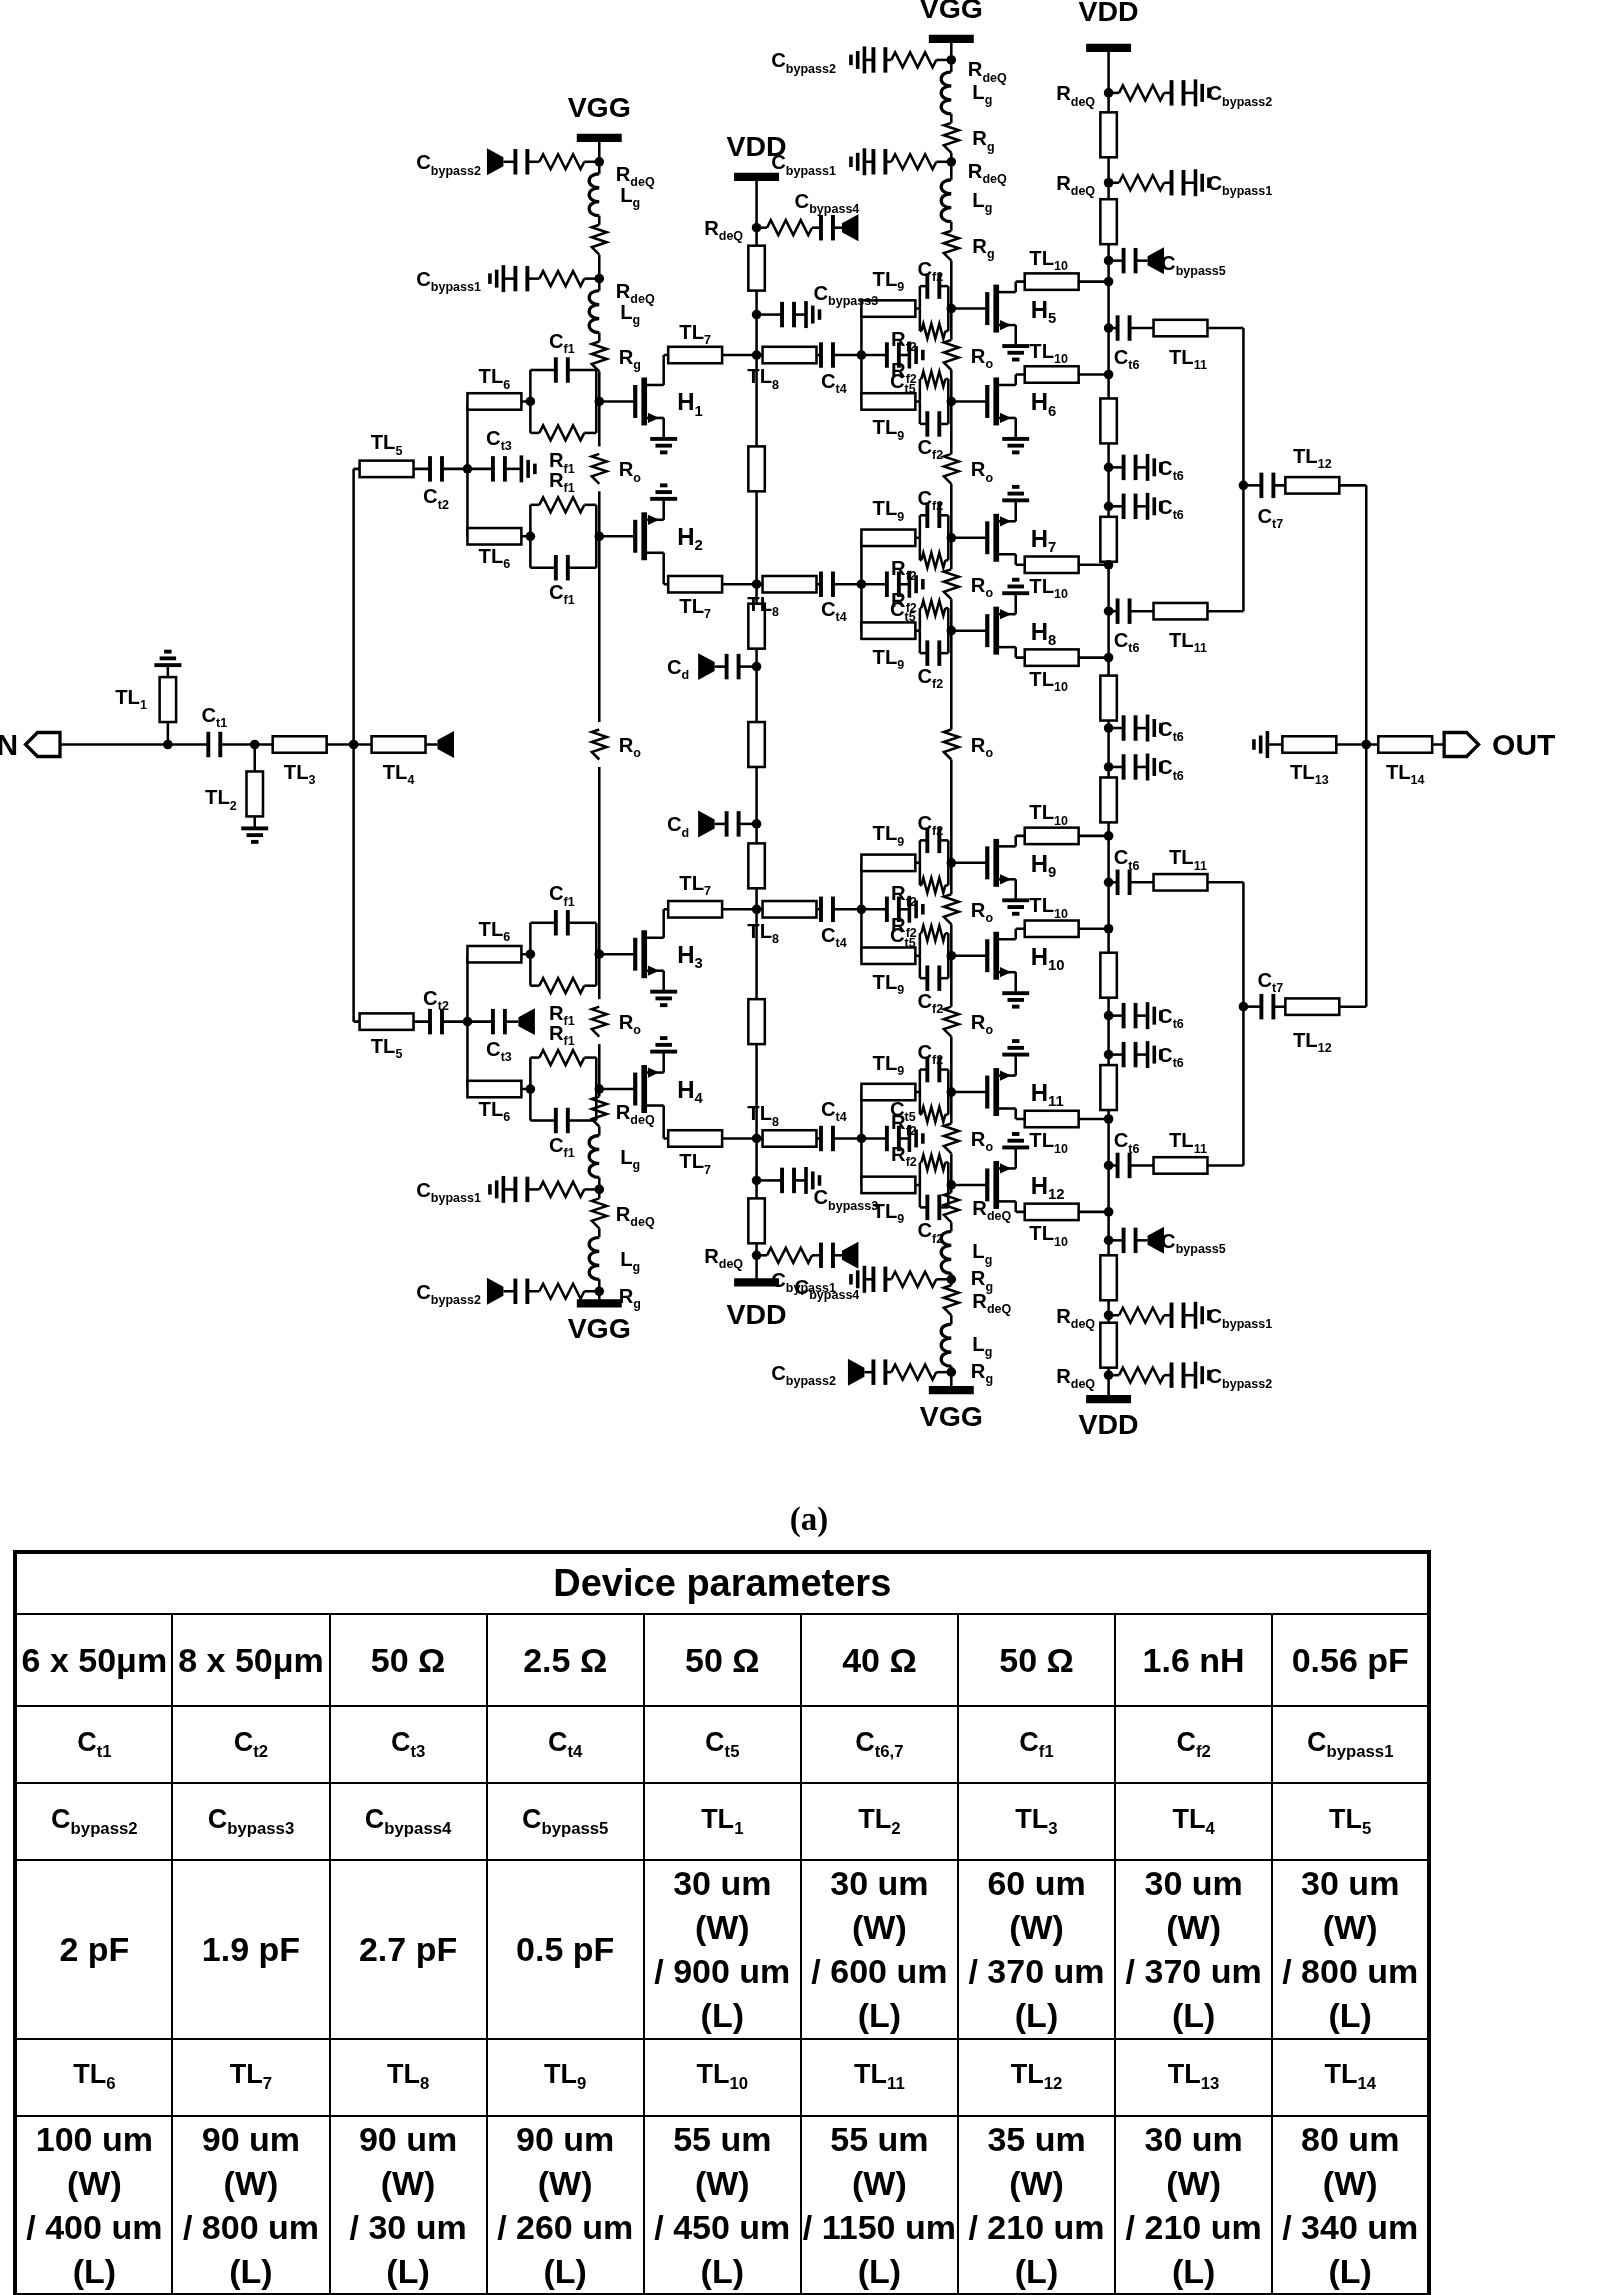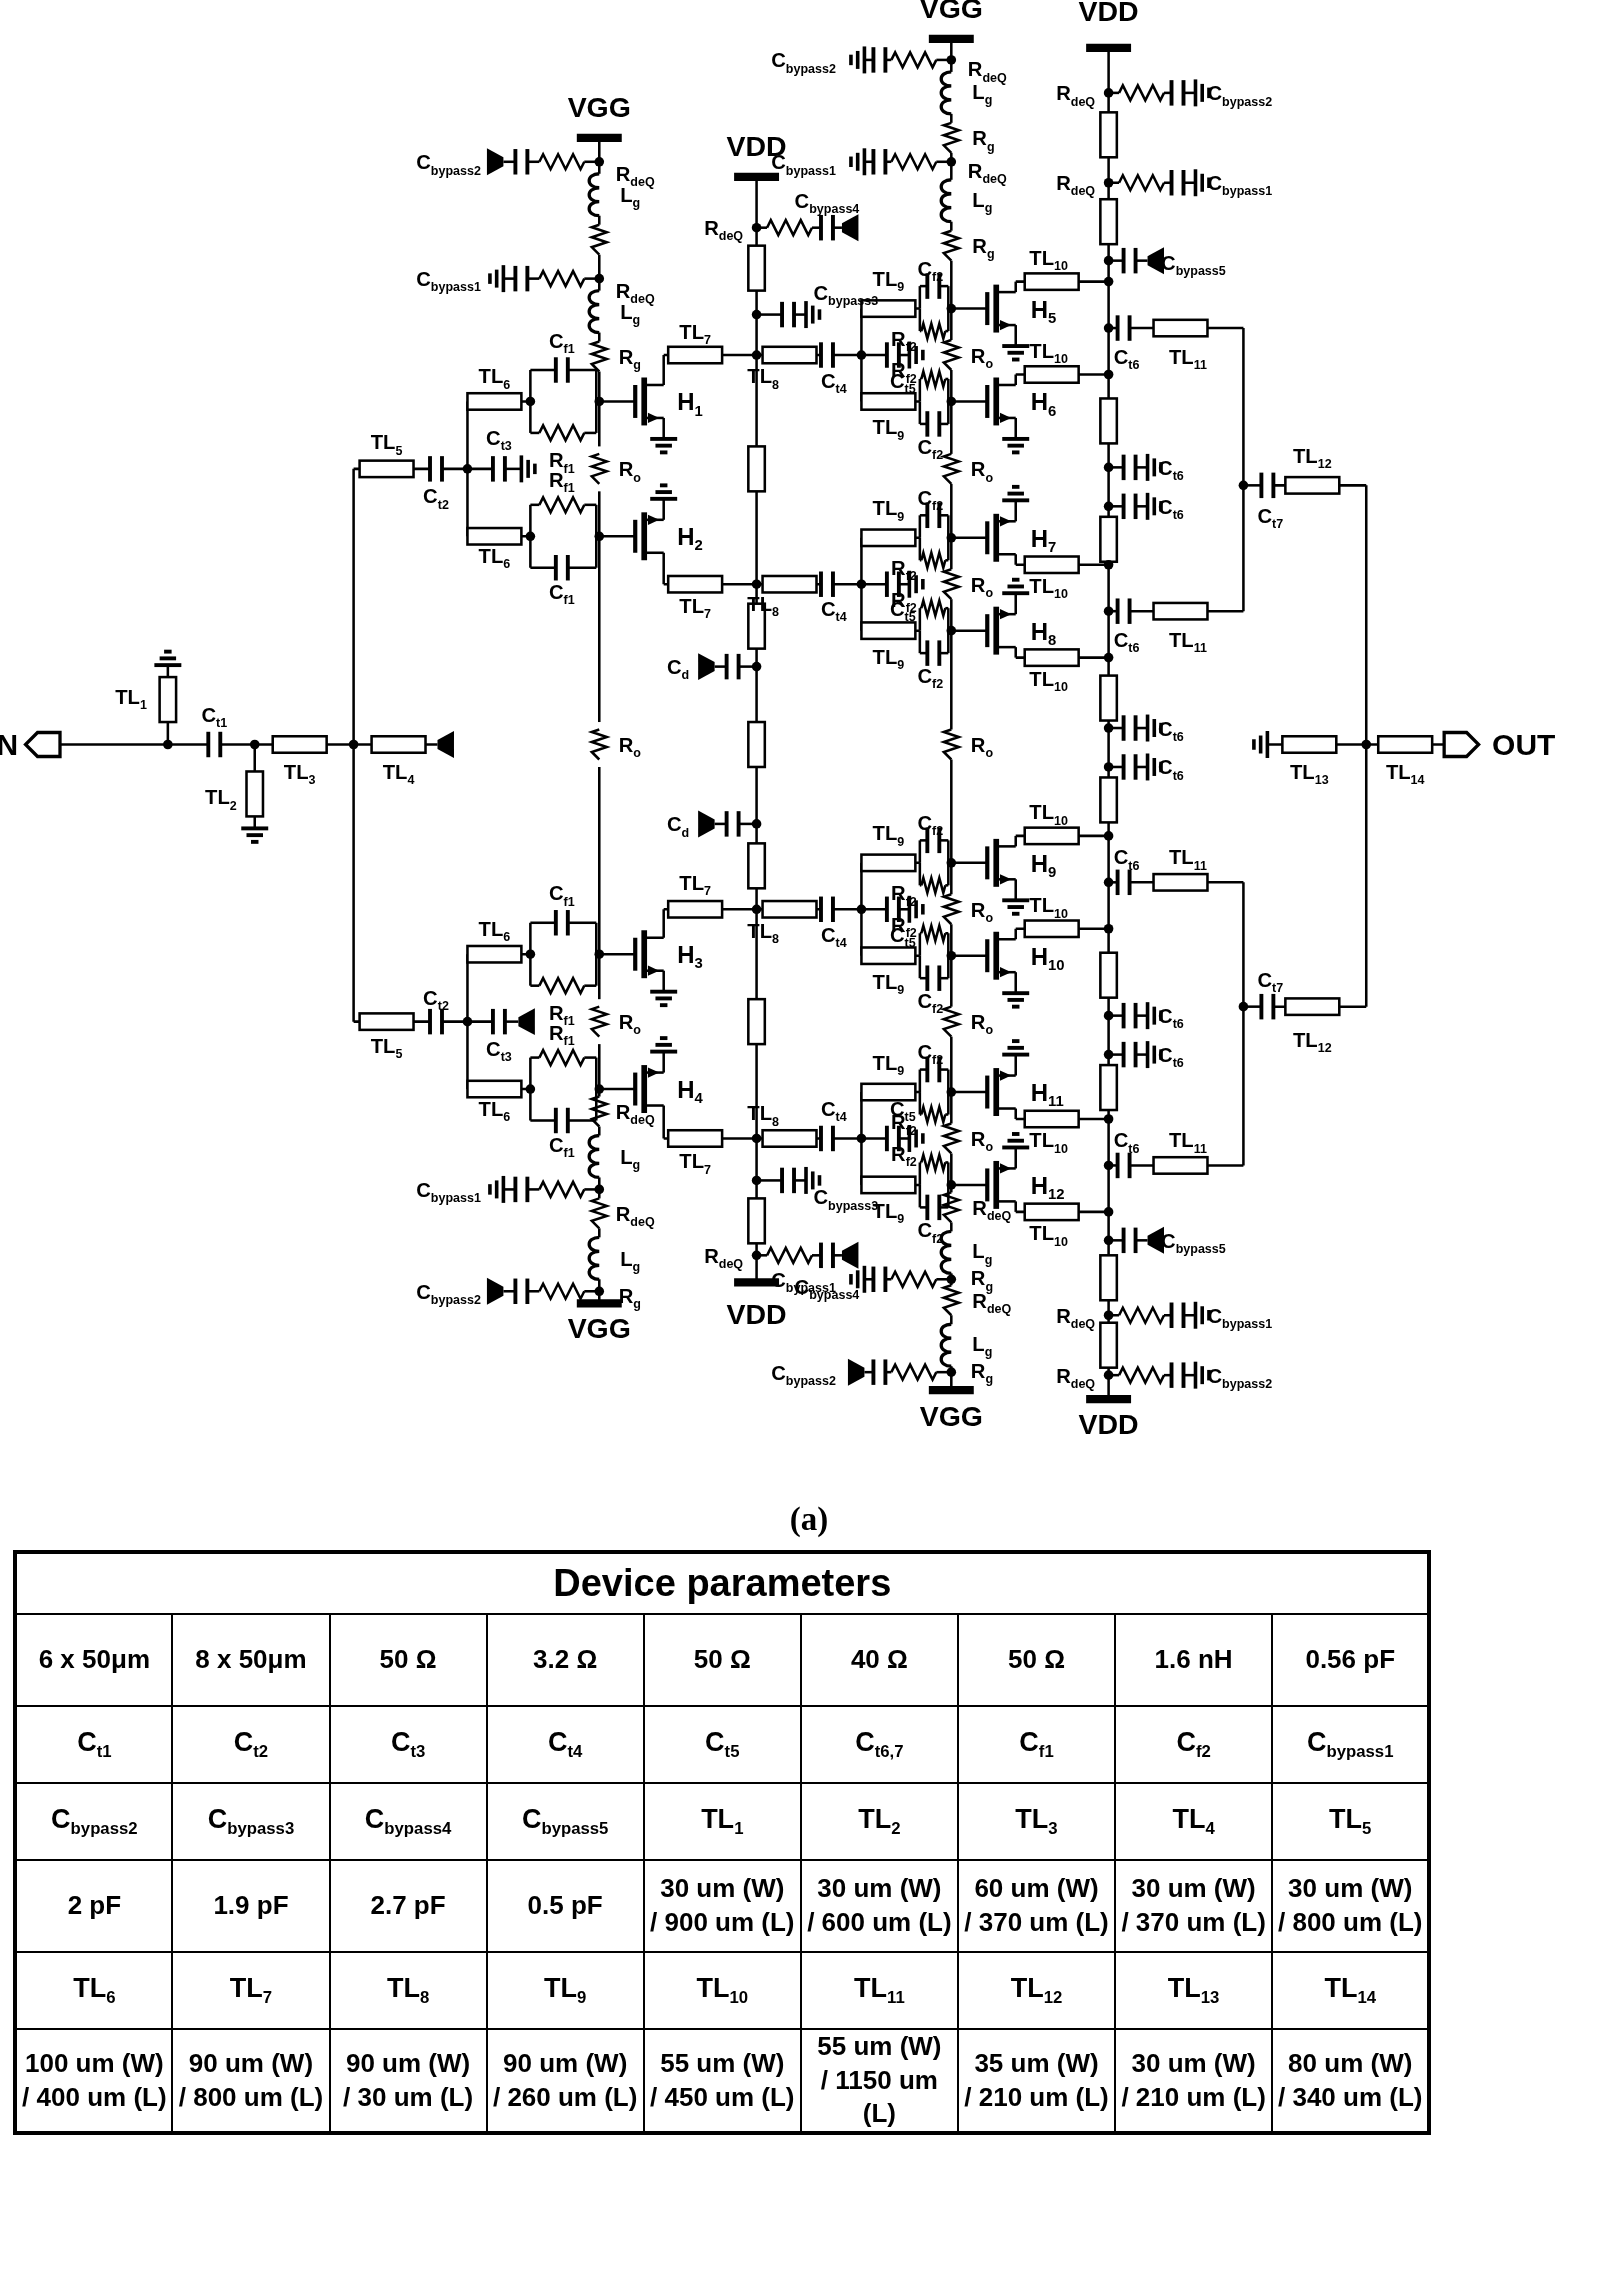--- a/index.html
+++ b/index.html
@@ -12,7 +12,7 @@
   table.params td{border:2.8px solid #000;text-align:center;vertical-align:middle;color:#000;font-weight:bold;padding:0;}
   td.title-cell{font-size:38px;height:59px;}
   td.hdr{font-size:27px;height:75px;}
-  td.val{font-size:26px;height:90px;line-height:1.3;white-space:pre-line;}
+  td.val{font-size:34px;height:90px;line-height:1.3;white-space:pre-line;}
   sub{font-size:0.62em;}
 </style>
 </head>

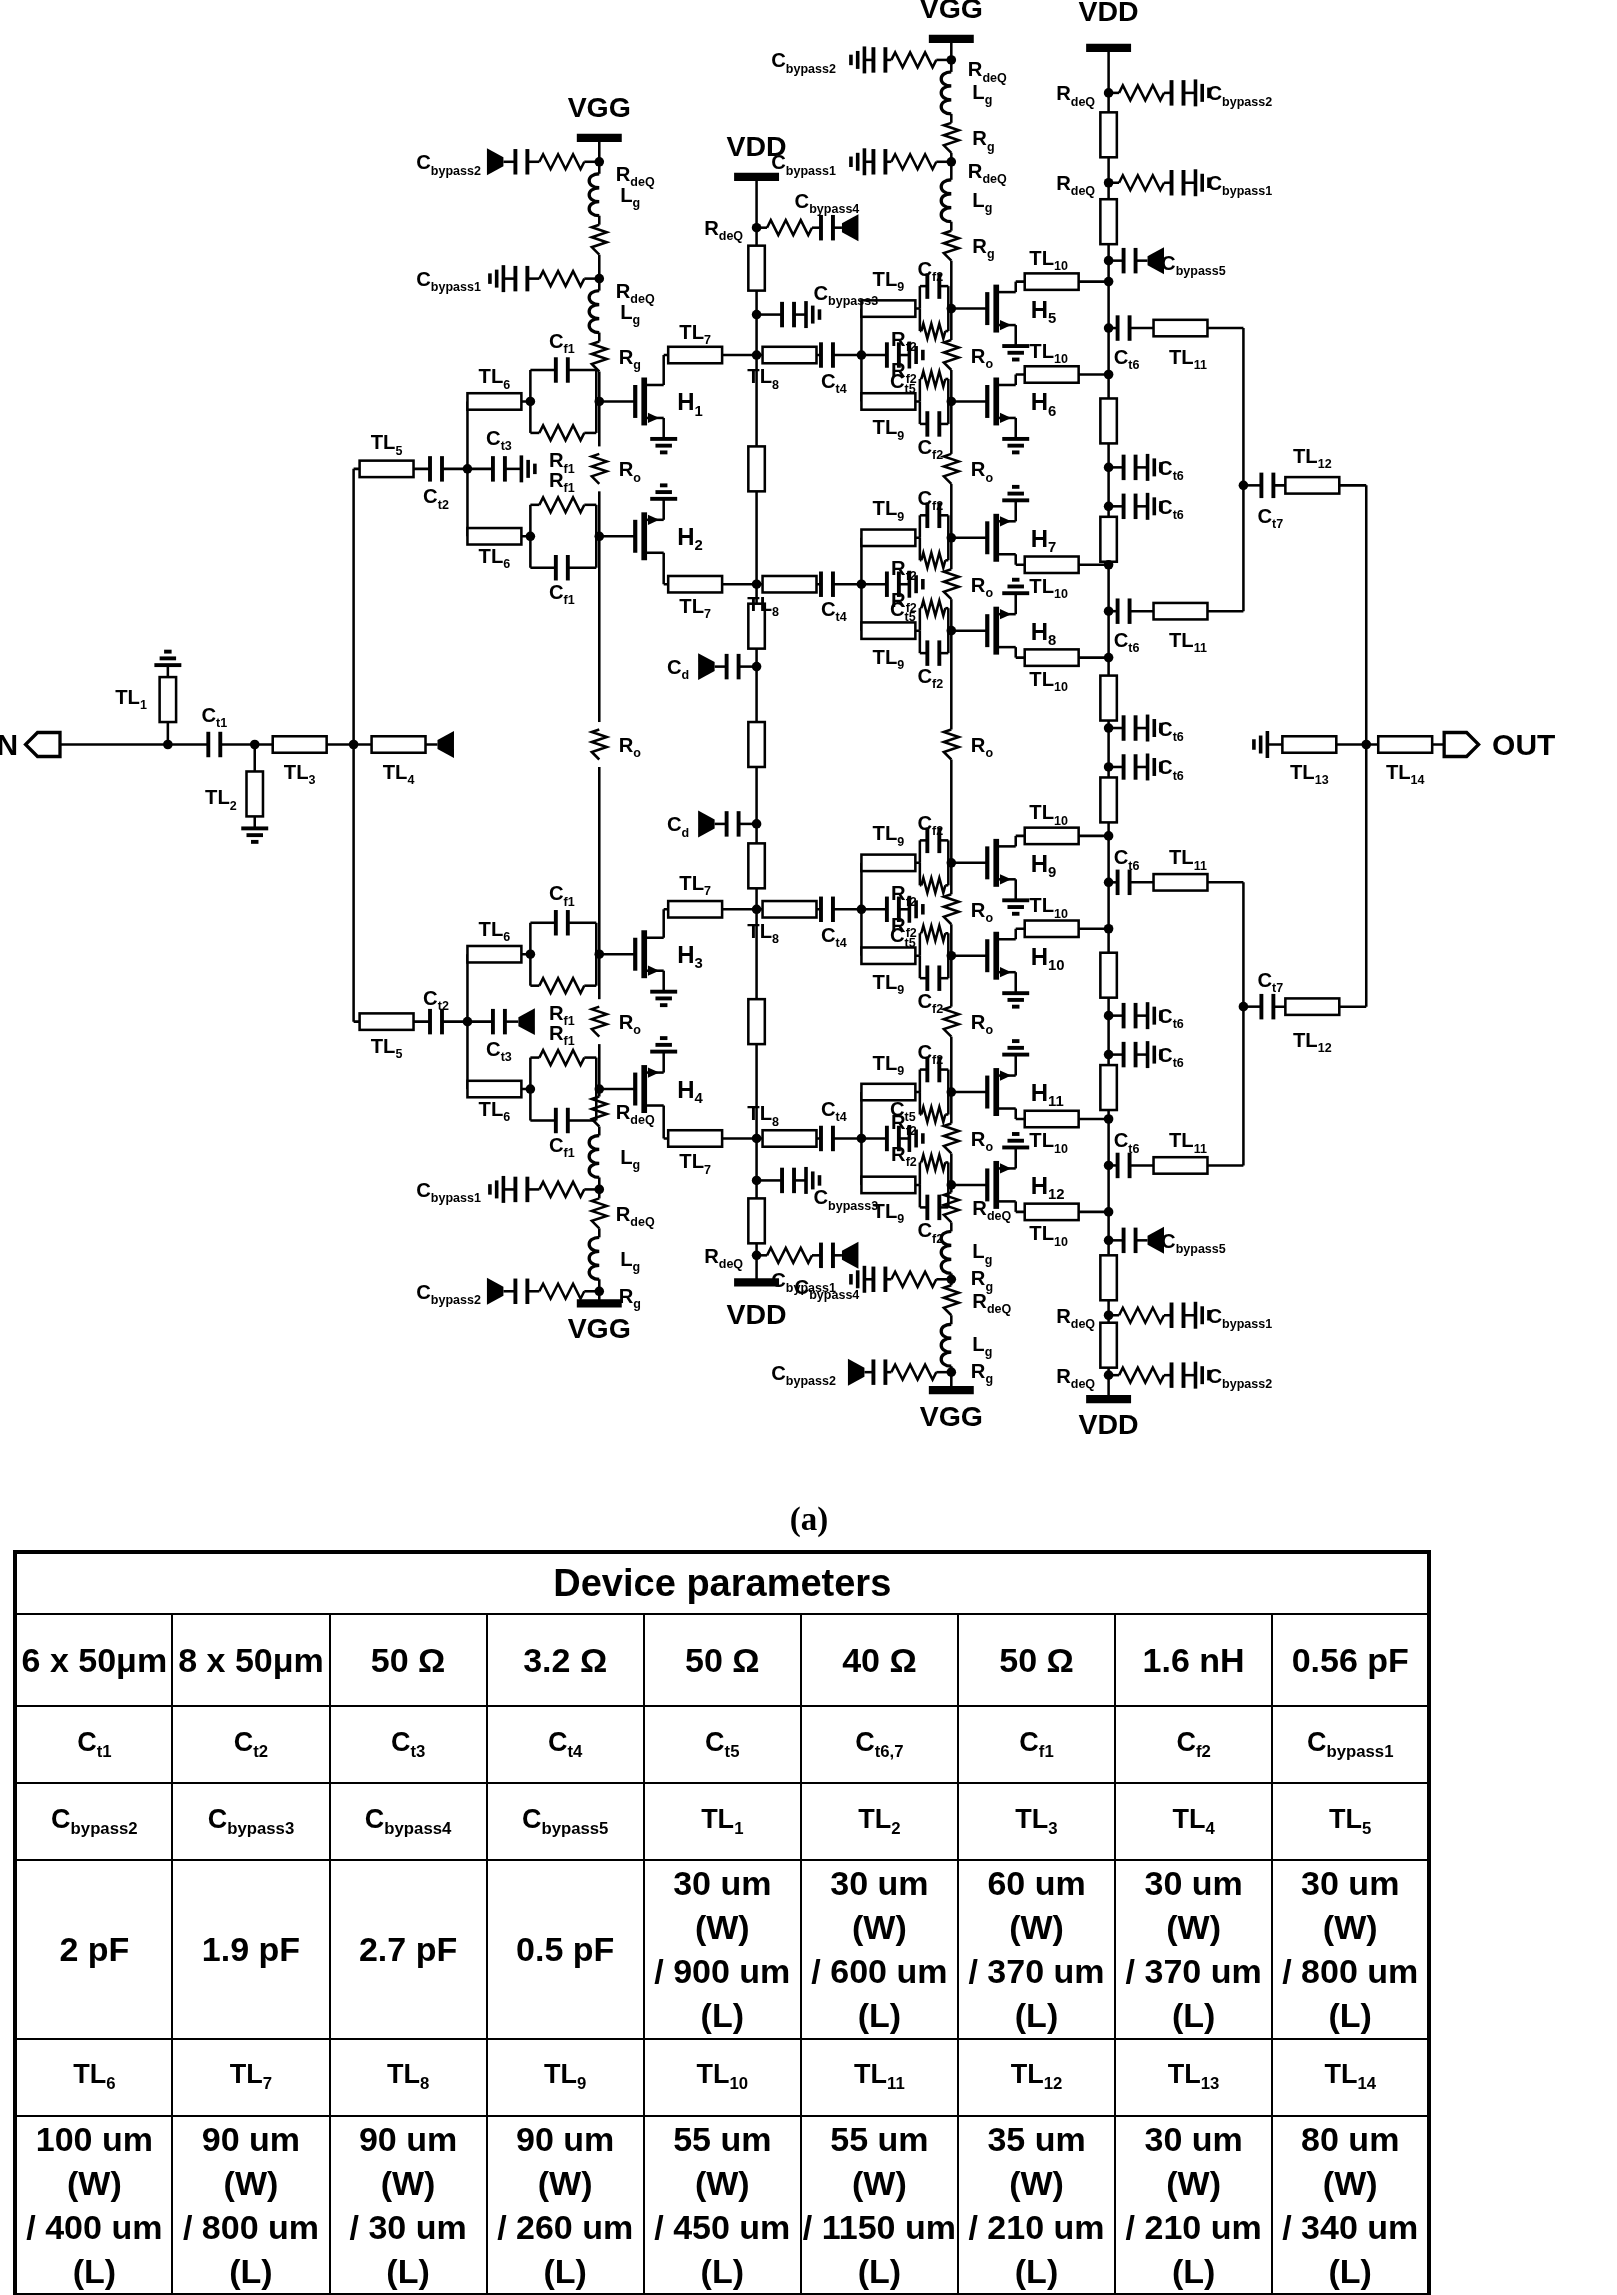--- a/index.html
+++ b/index.html
@@ -1028,7 +1028,7 @@
           <td class="val">6 x 50μm</td>
           <td class="val">8 x 50μm</td>
           <td class="val">50 Ω</td>
-          <td class="val">3.2 Ω</td>
+          <td class="val">2.5 Ω</td>
           <td class="val">50 Ω</td>
           <td class="val">40 Ω</td>
           <td class="val">50 Ω</td>

